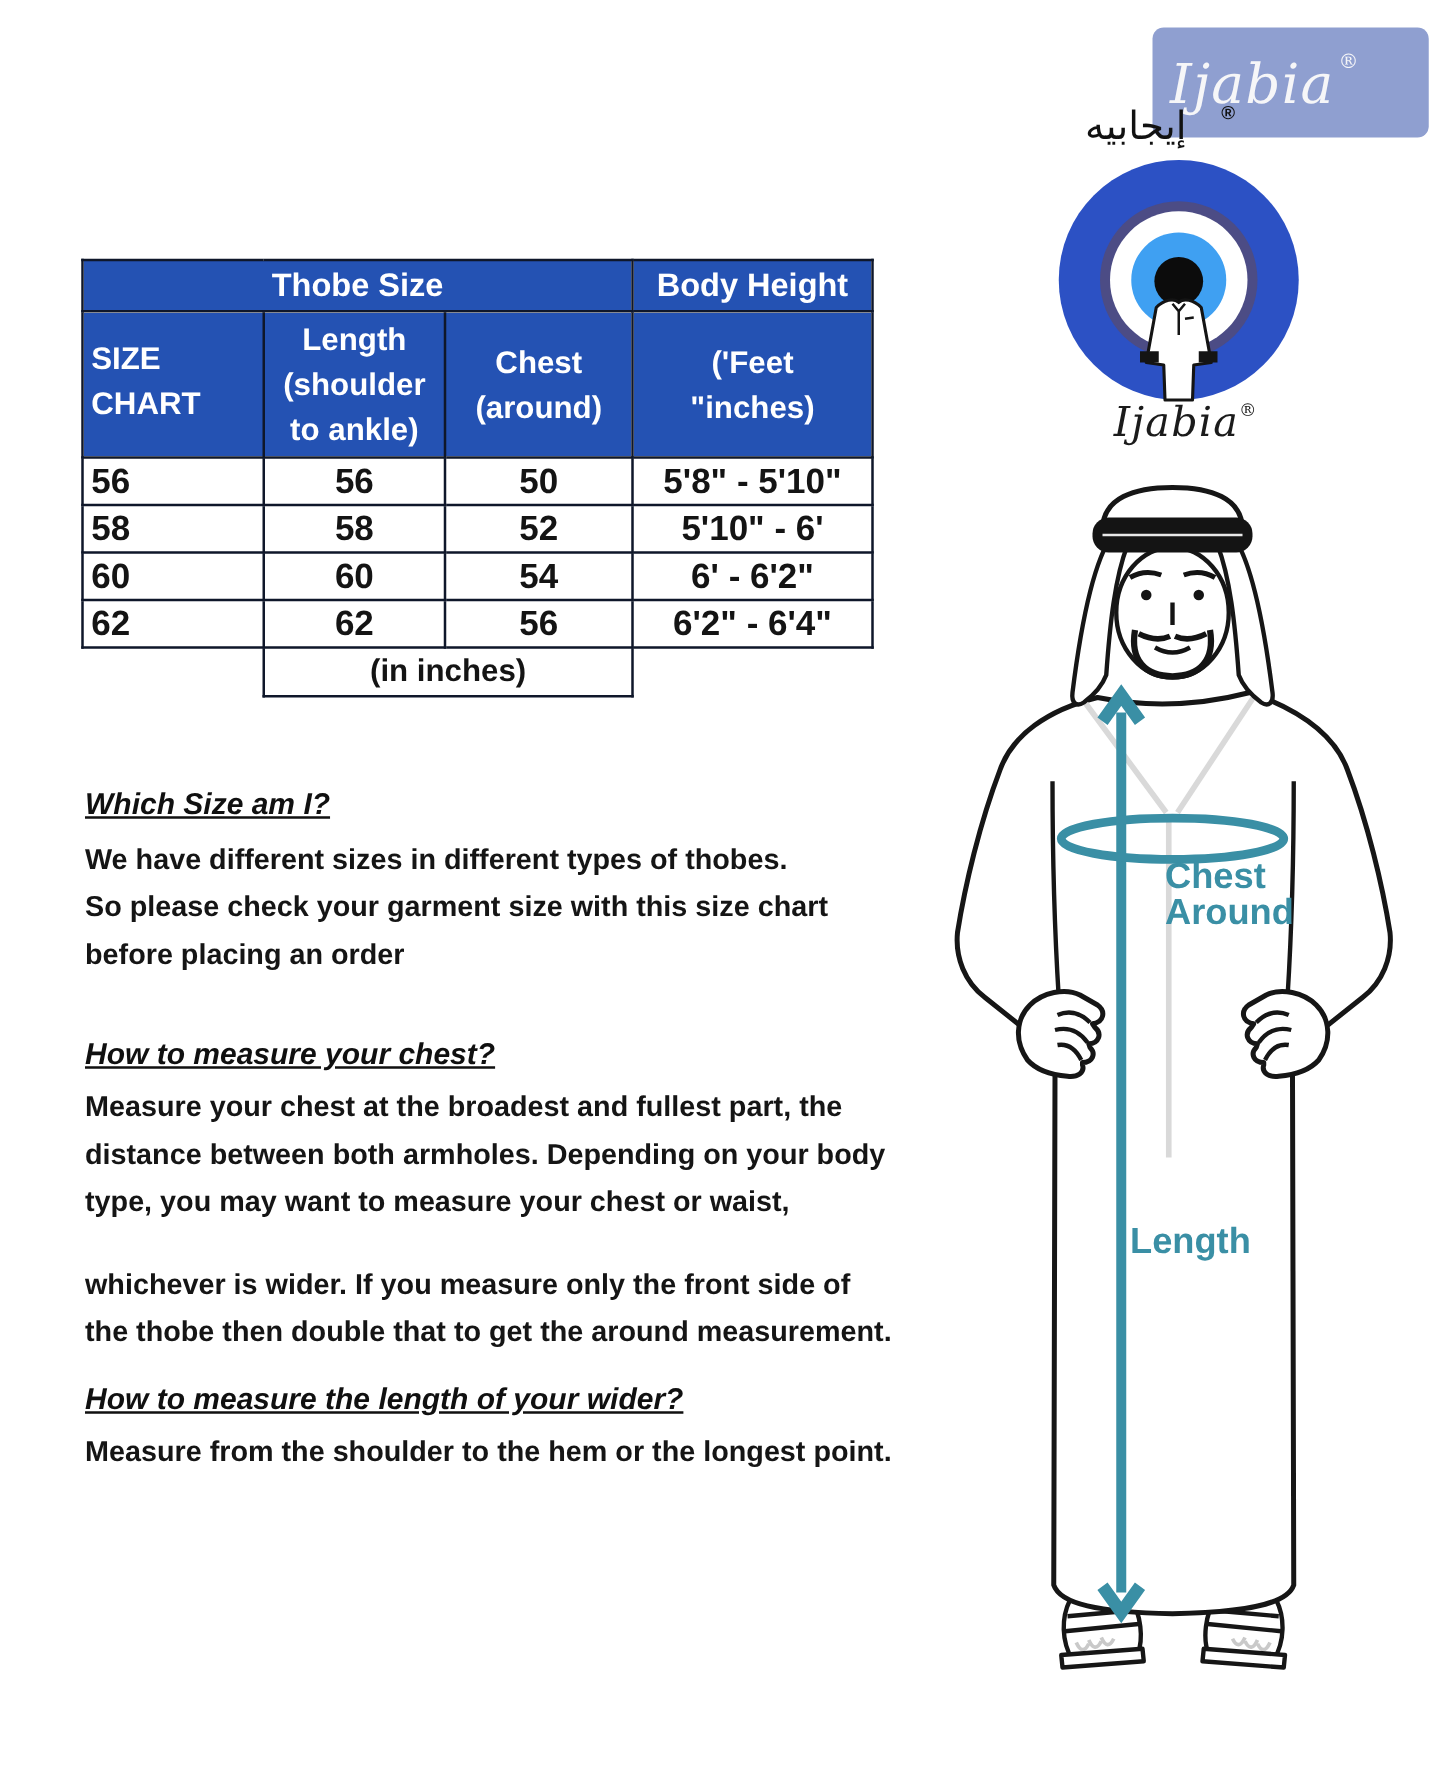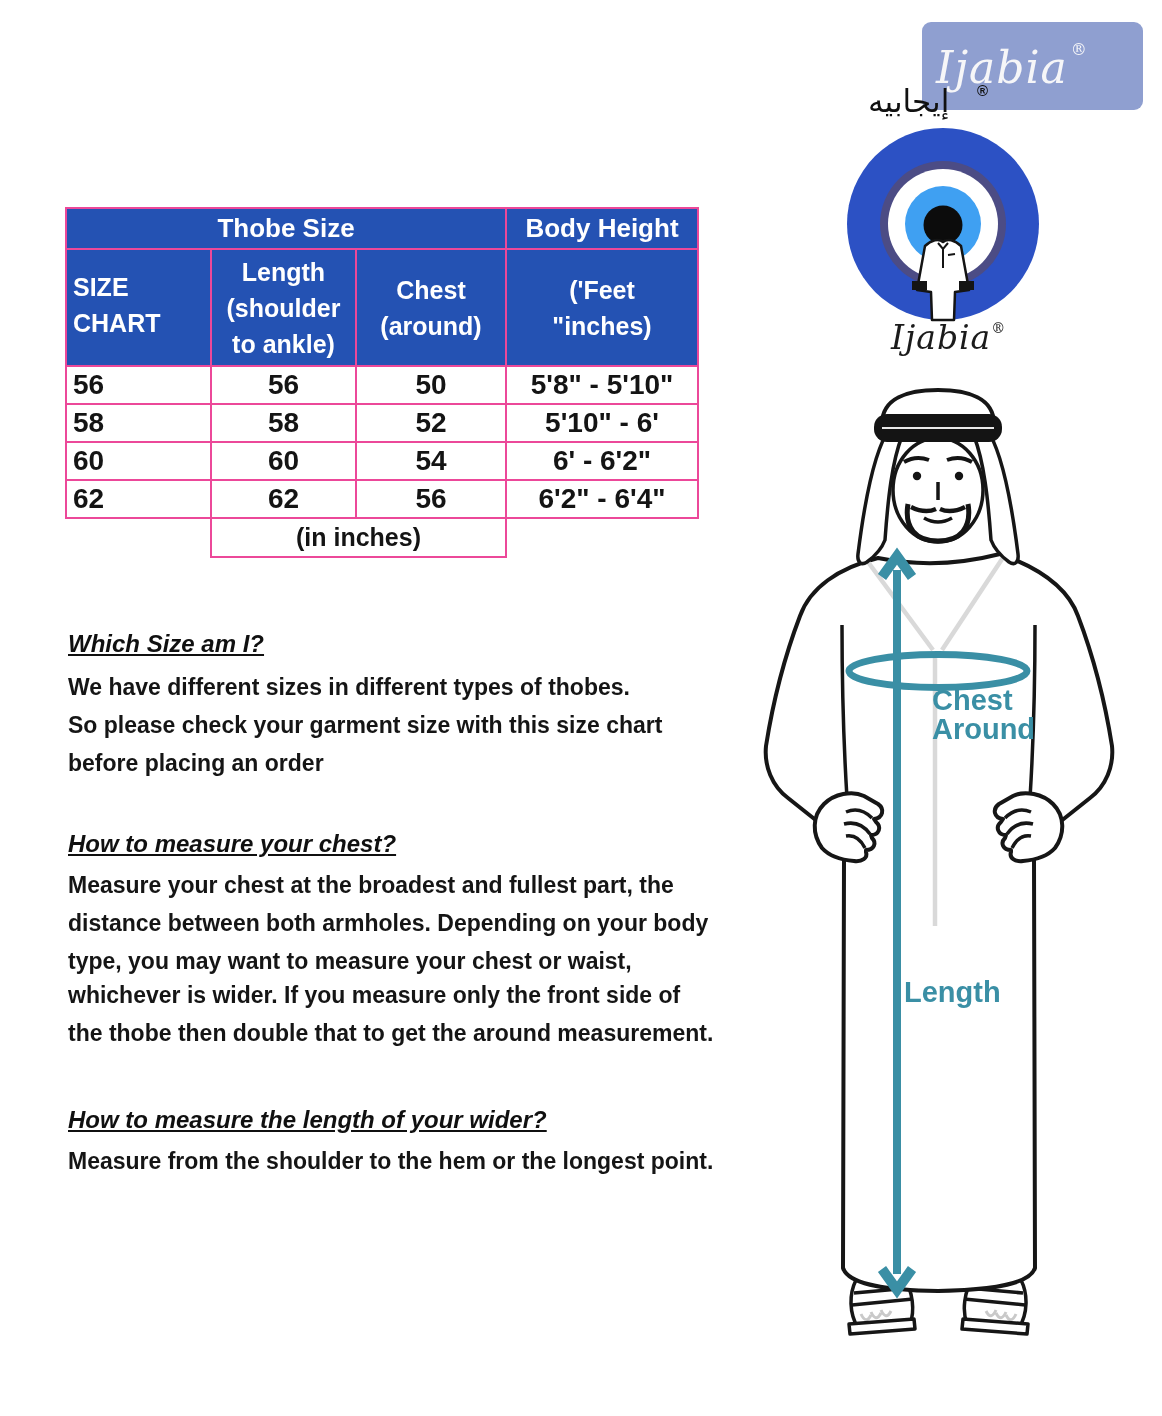--- a/index.html
+++ b/index.html
@@ -15,7 +15,7 @@
     border-collapse:collapse;table-layout:fixed;
   }
   .size-table th,.size-table td{
-    border:2px solid #ec4899;padding:0;overflow:hidden;
+    border:2px solid #0f172a;padding:0;overflow:hidden;
   }
   .size-table th.blue{
     background:var(--table_blue,#2452b3);color:#fff;font-weight:700;

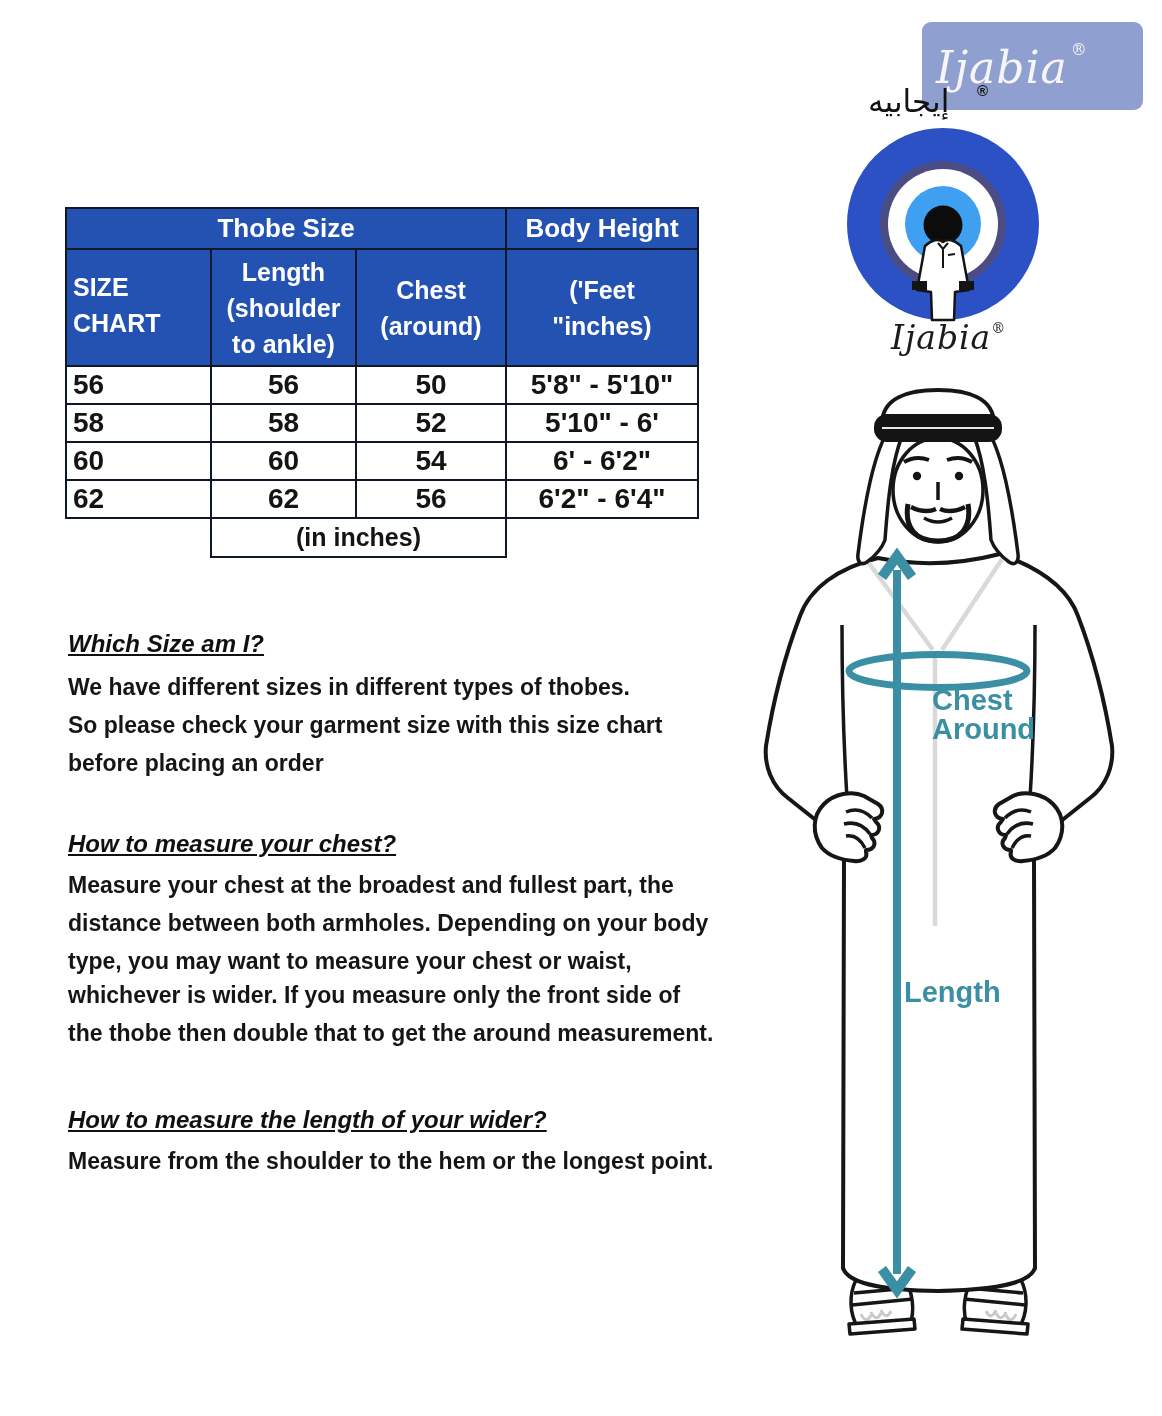--- a/index.html
+++ b/index.html
@@ -156,7 +156,7 @@
 <div class="sec-body" style="top:866px">Measure your chest at the broadest and fullest part, the
 distance between both armholes. Depending on your body
 type, you may want to measure your chest or waist,</div>
-<div class="sec-body" style="top:976px">whichever is wider. If you measure only the front side of
+<div class="sec-body" style="top:1008px">whichever is wider. If you measure only the front side of
 the thobe then double that to get the around measurement.</div>
 
 <div class="sec-heading" style="top:1106px">How to measure the length of your wider?</div>

